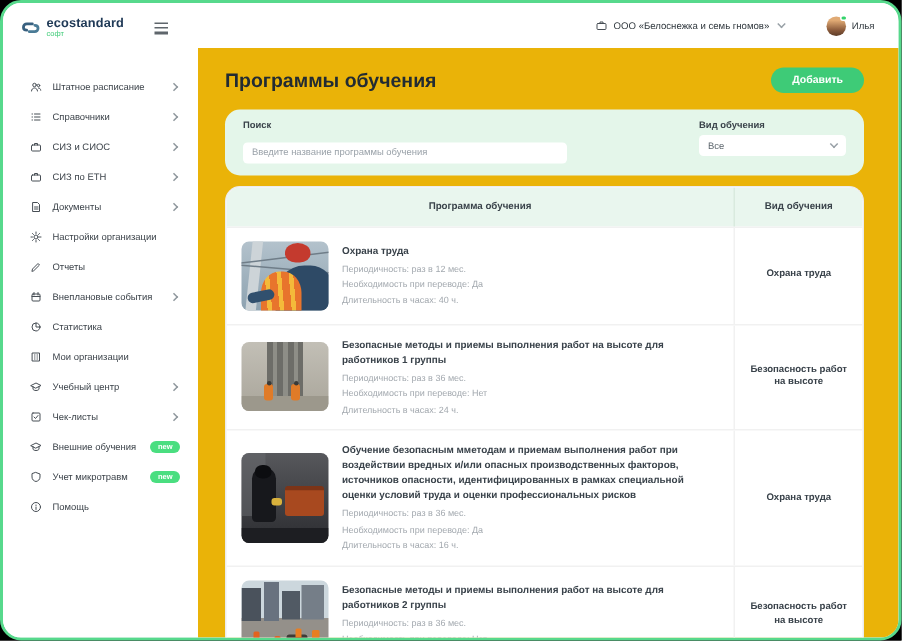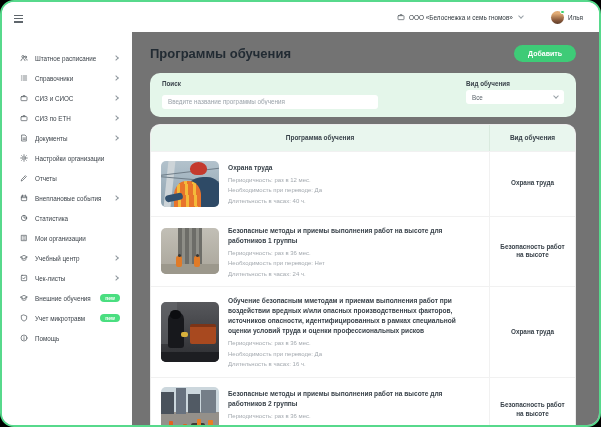--- a/index.html
+++ b/index.html
@@ -173,6 +173,16 @@
 
   <div class="sidebar">
     <div class="logo-row">
+      <div class="logo">
+        <svg class="logo-mark" viewBox="0 0 24 24">
+          <path d="M7 15c-2.4 0-4-1.7-4-3.7C3 9 4.8 7.3 7.2 7.3H14" stroke="#38607f" stroke-width="3.4" fill="none" stroke-linecap="round"></path>
+          <path d="M17 9c2.4 0 4 1.7 4 3.7 0 2.3-1.8 4-4.2 4H10" stroke="#4a7b96" stroke-width="3.4" fill="none" stroke-linecap="round"></path>
+        </svg>
+        <div>
+          <div class="logo-name">ecostandard</div>
+          <div class="logo-sub">софт</div>
+        </div>
+      </div>
       <div class="hamburger">
           <i></i>
           <i></i>

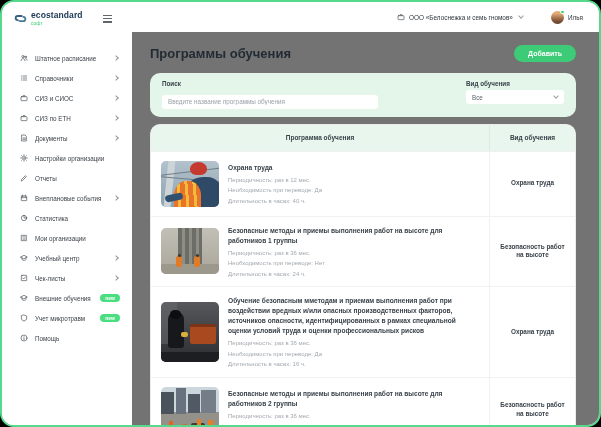--- a/index.html
+++ b/index.html
@@ -37,7 +37,7 @@
   .user-name{font-size:6.4px;color:#2f373d;}
 
   
-  .main{position:absolute;top:30px;left:0;right:0;bottom:0;background:#737373;padding:12px 23px 0 18px;}
+  .main{position:absolute;top:30px;left:0;right:0;bottom:0;background:#eab308;padding:12px 23px 0 18px;}
   .title-row{display:flex;align-items:center;justify-content:space-between;height:18px;}
   .page-title{font-size:13px;font-weight:bold;color:#222b33;}
   .add-btn{background:#3ecb77;color:#fff;font-size:7px;font-weight:bold;border:none;border-radius:12px;

